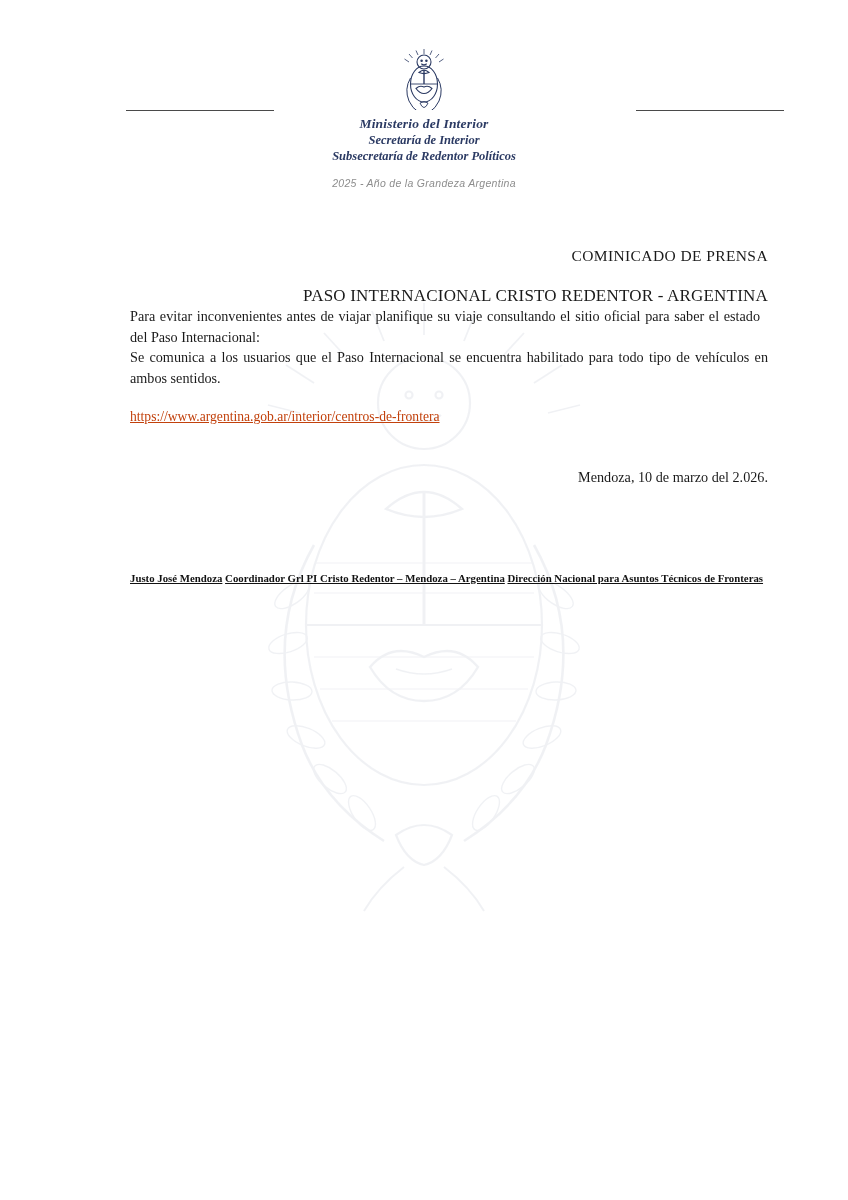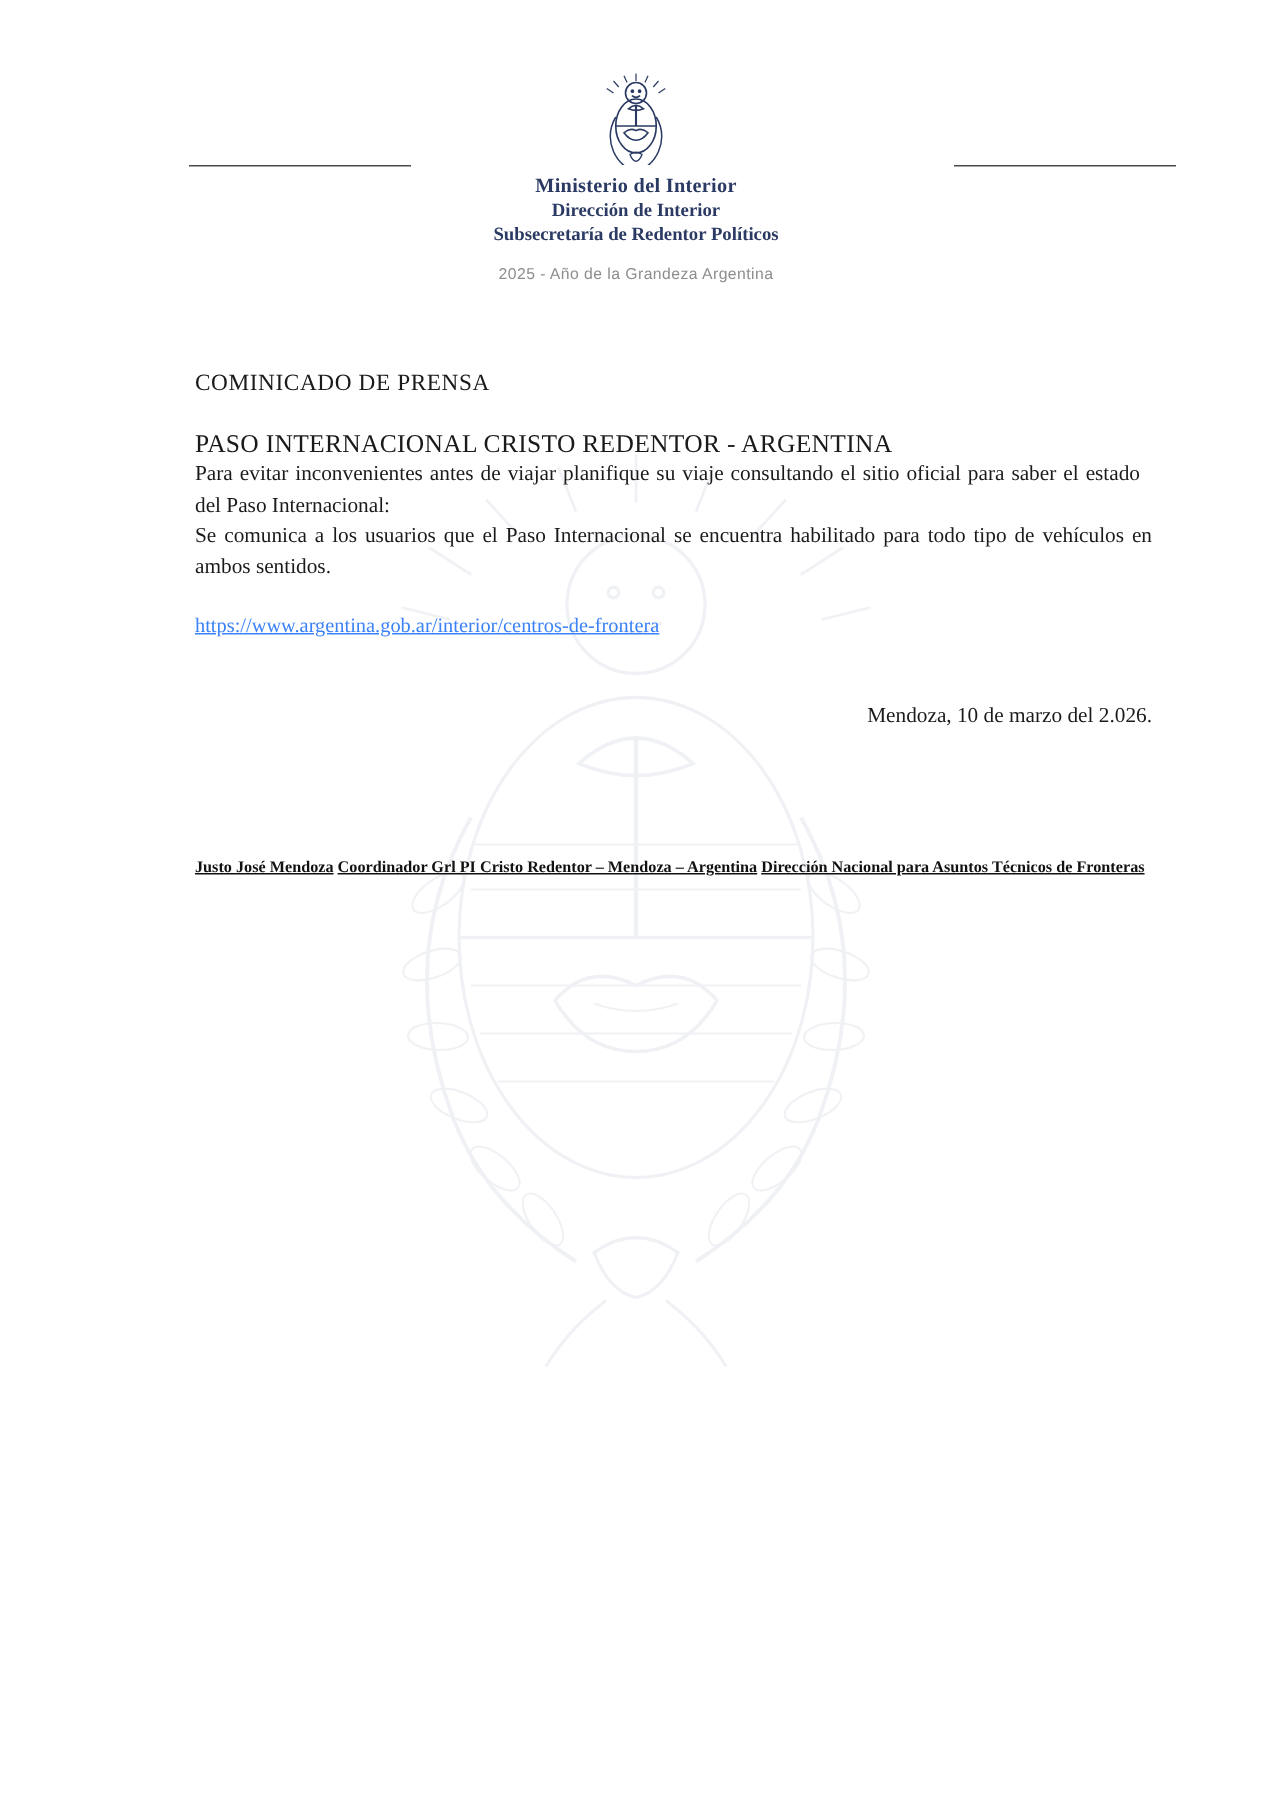--- a/index.html
+++ b/index.html
@@ -35,6 +35,7 @@
     z-index: 2;
     padding-top: 48px;
     text-align: center;
+    font-style: italic;
   }
   .crest {
     width: 54px;

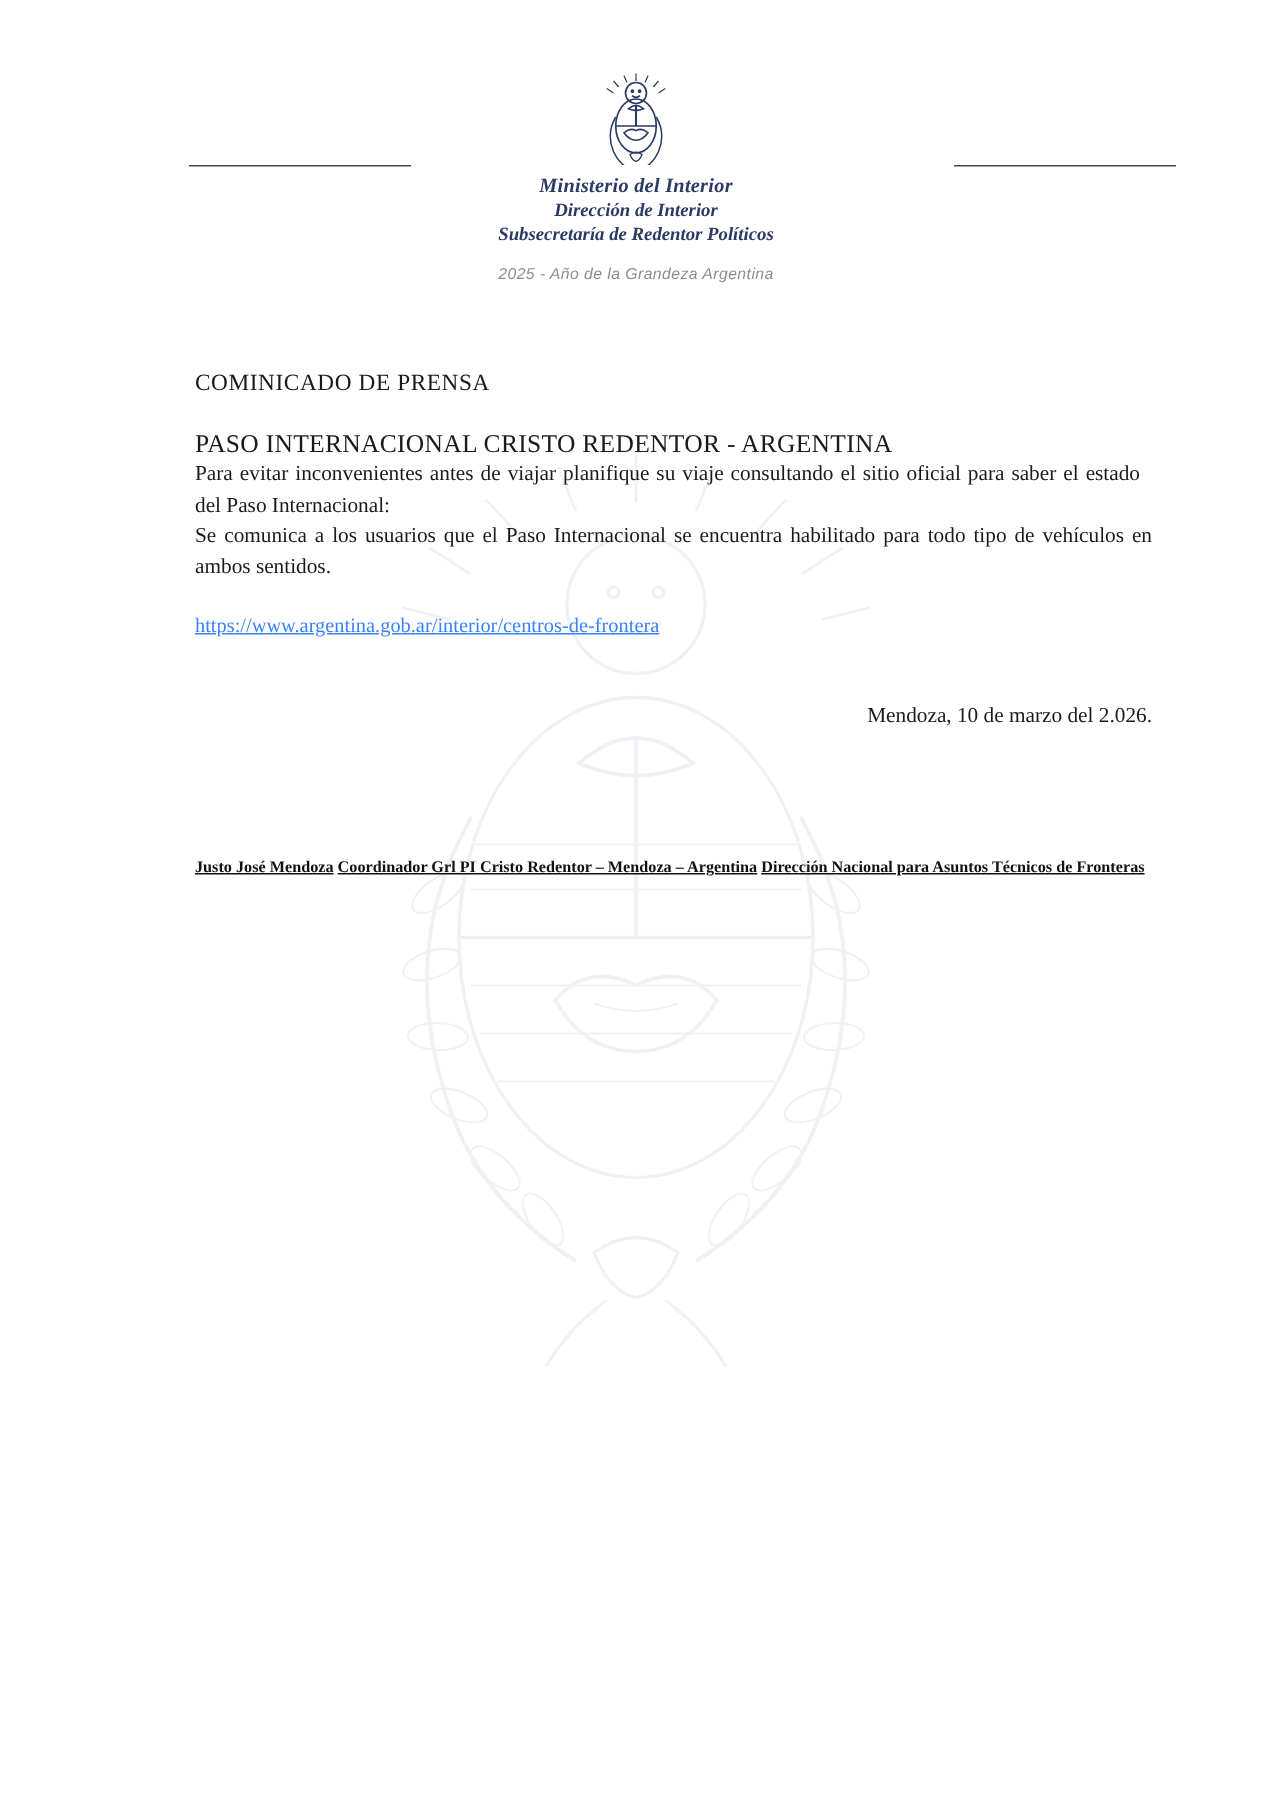--- a/index.html
+++ b/index.html
@@ -238,7 +238,7 @@
 
   <div class="ministry">
     <div class="l1">Ministerio del Interior</div>
-    <div class="l2">Dirección de Interior</div>
+    <div class="l2">Secretaría de Interior</div>
     <div class="l3">Subsecretaría de Redentor Políticos</div>
   </div>
 

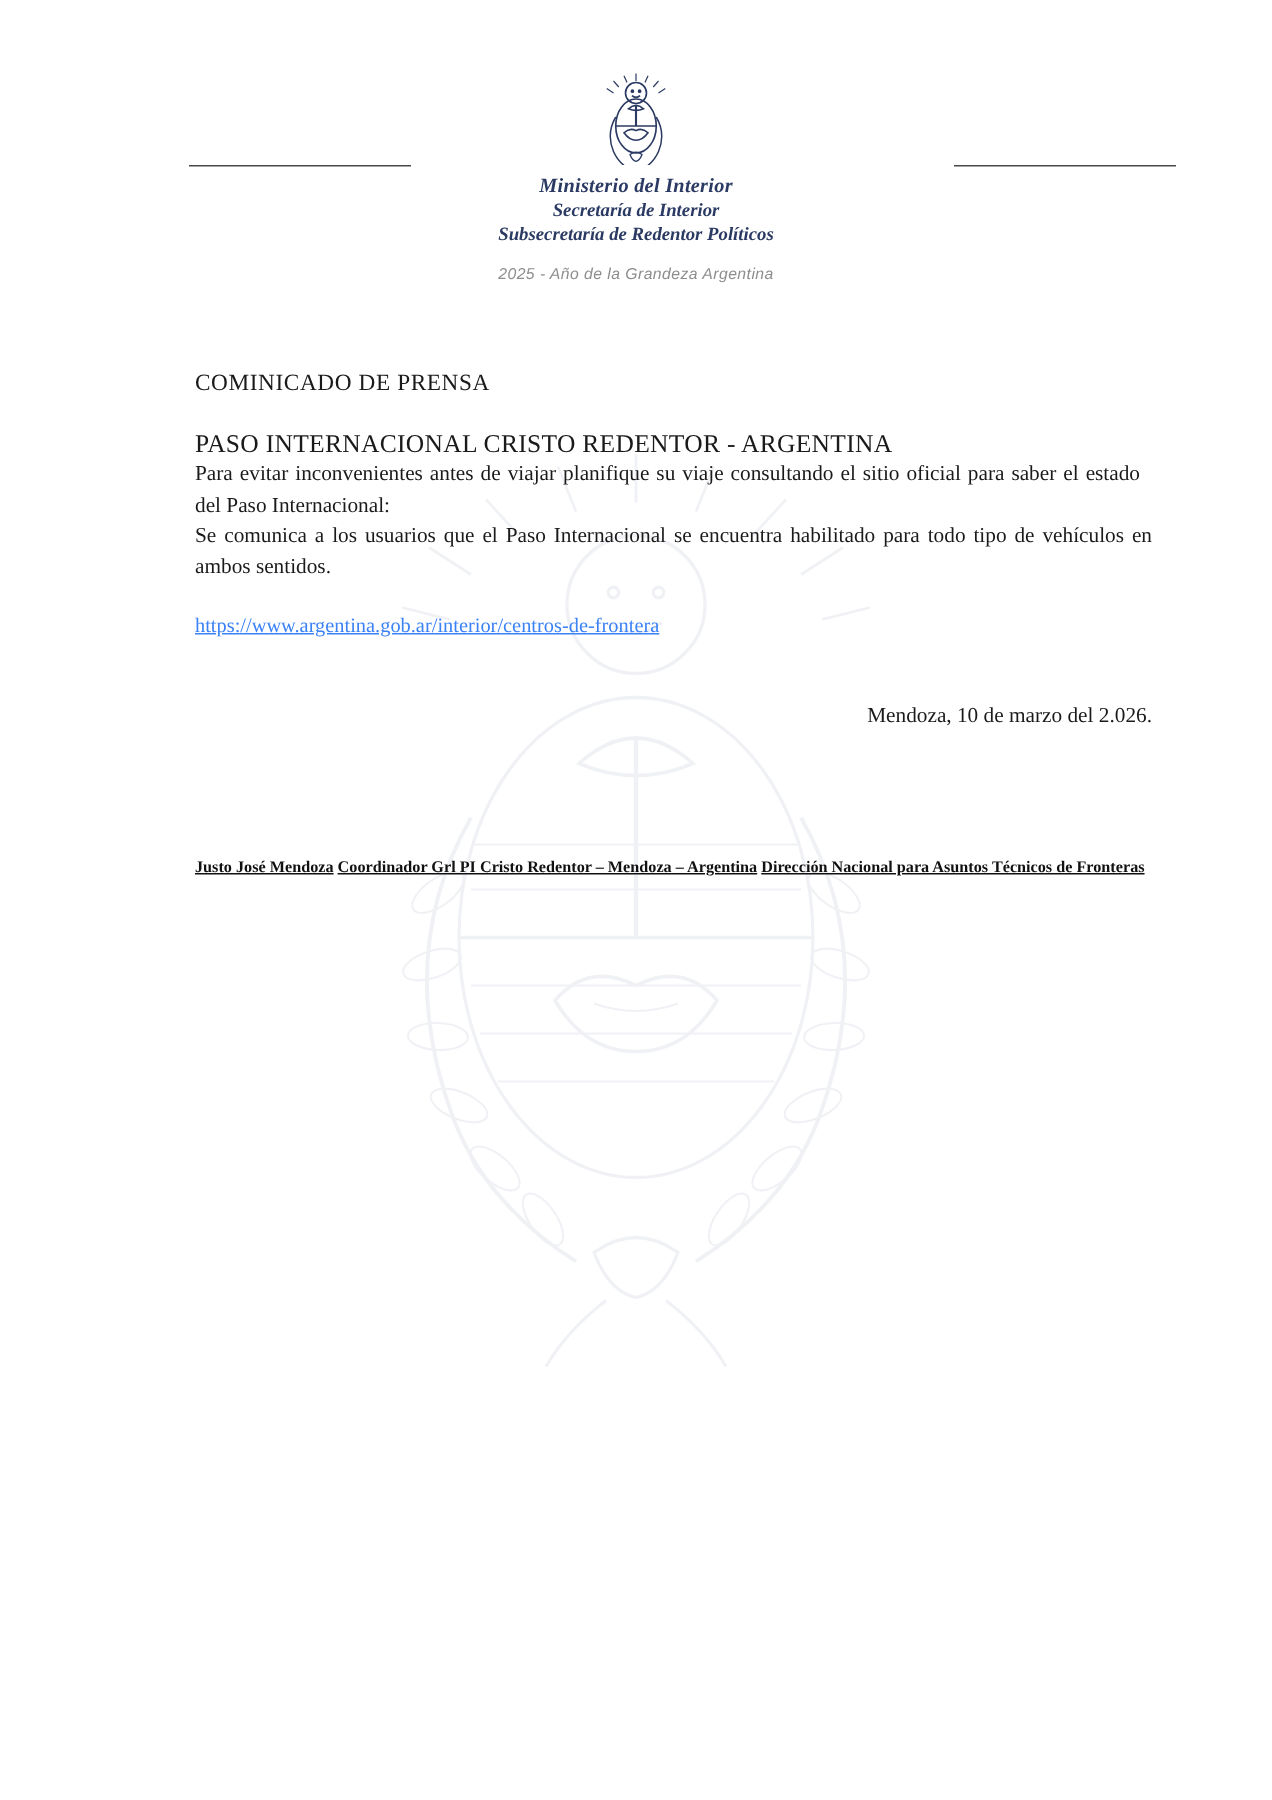--- a/index.html
+++ b/index.html
@@ -86,7 +86,7 @@
     padding: 0 80px 0 130px;
   }
   .title-block {
-    text-align: left;
+    text-align: right;
     margin-top: 58px;
   }
   .doc-title {

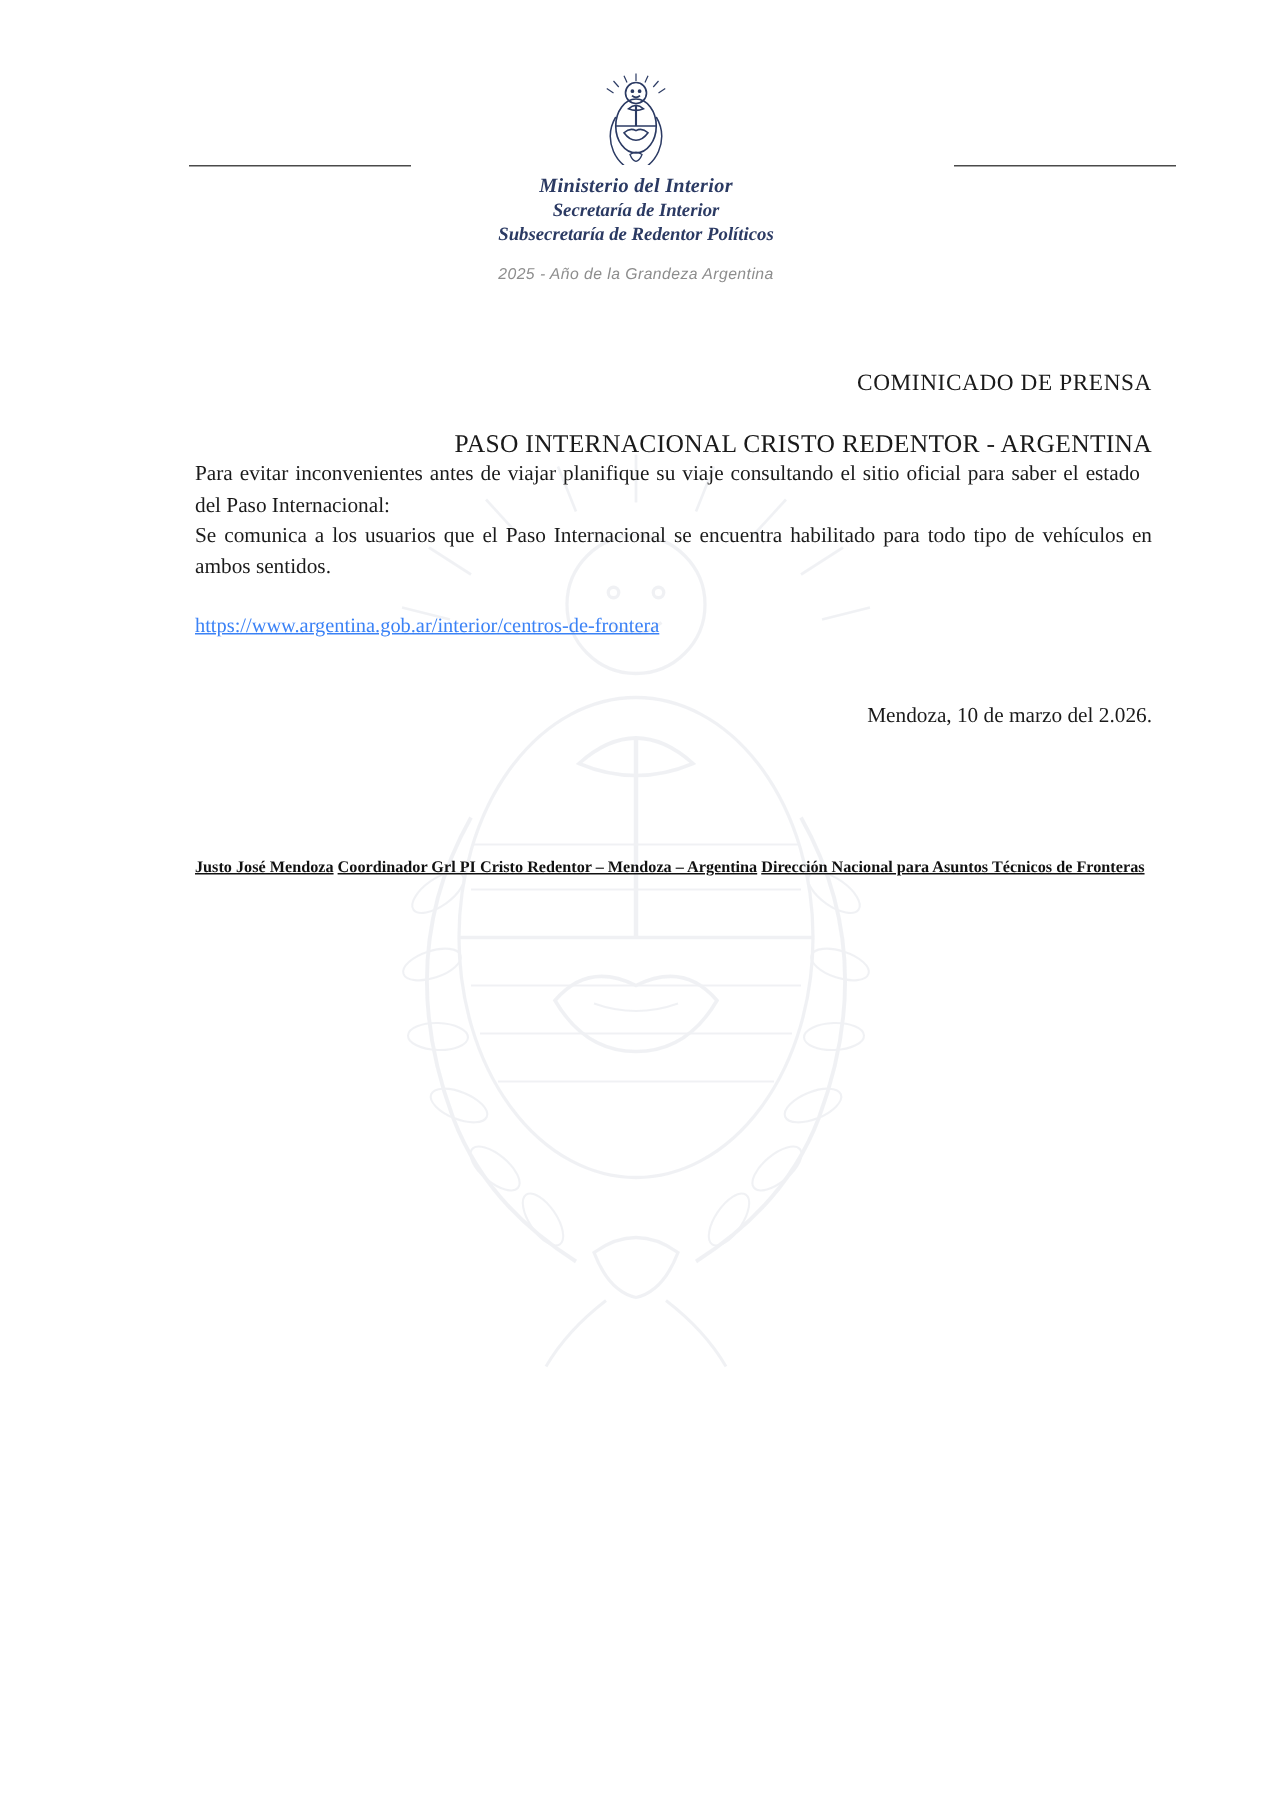--- a/index.html
+++ b/index.html
@@ -113,7 +113,7 @@
     font-size: 13.6px;
   }
   a.doc-link {
-    color: #3b82f6;
+    color: #c2410c;
     text-decoration: underline;
   }
 

